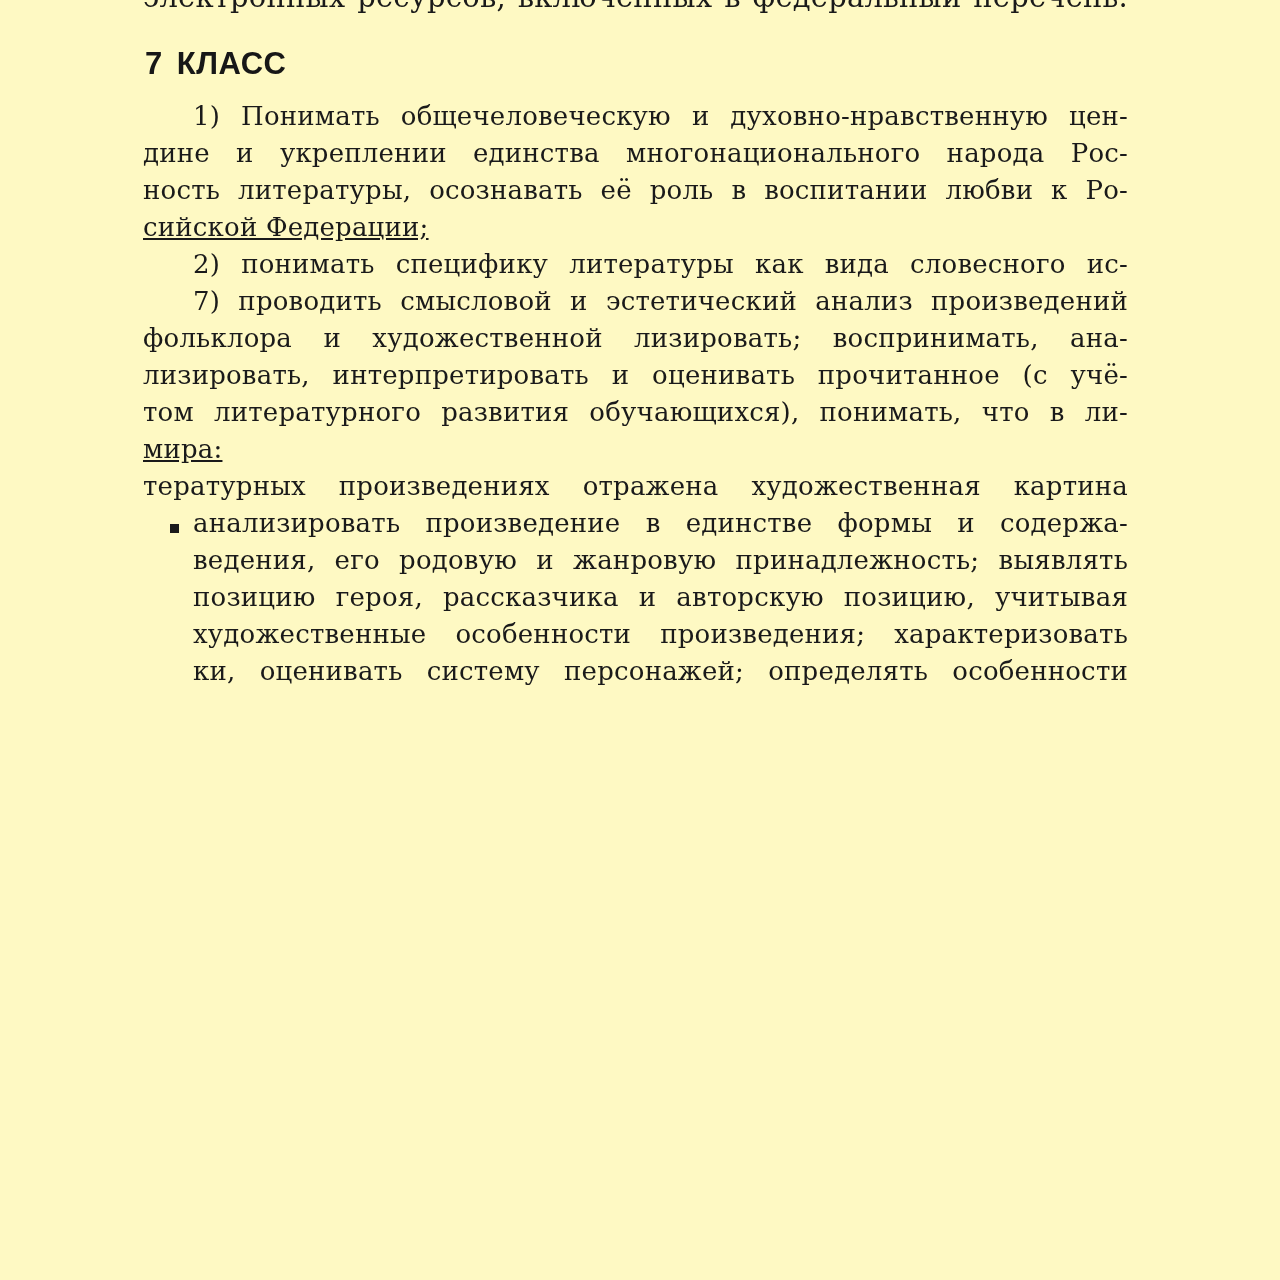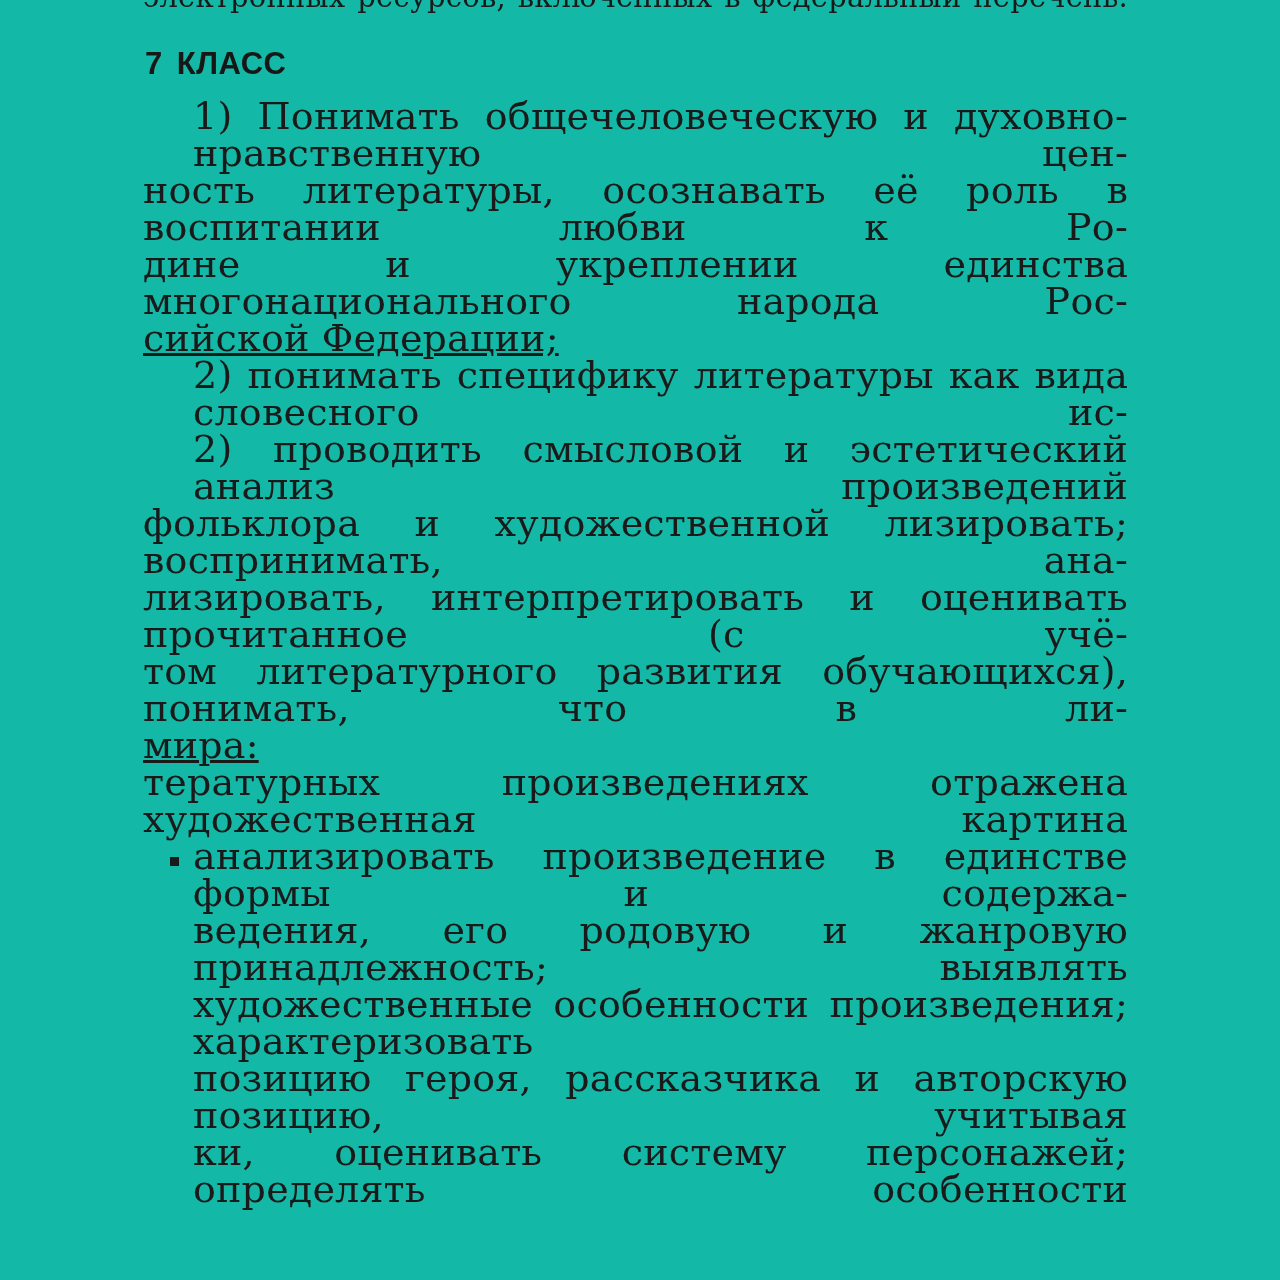--- a/index.html
+++ b/index.html
@@ -7,7 +7,7 @@
     position: relative;
     width: 1280px;
     height: 1280px;
-    background: #14b8a6;
+    background: #fef9c3;
     overflow: hidden;
     font-family: "DejaVu Serif", serif;
     color: #1a1a1a;

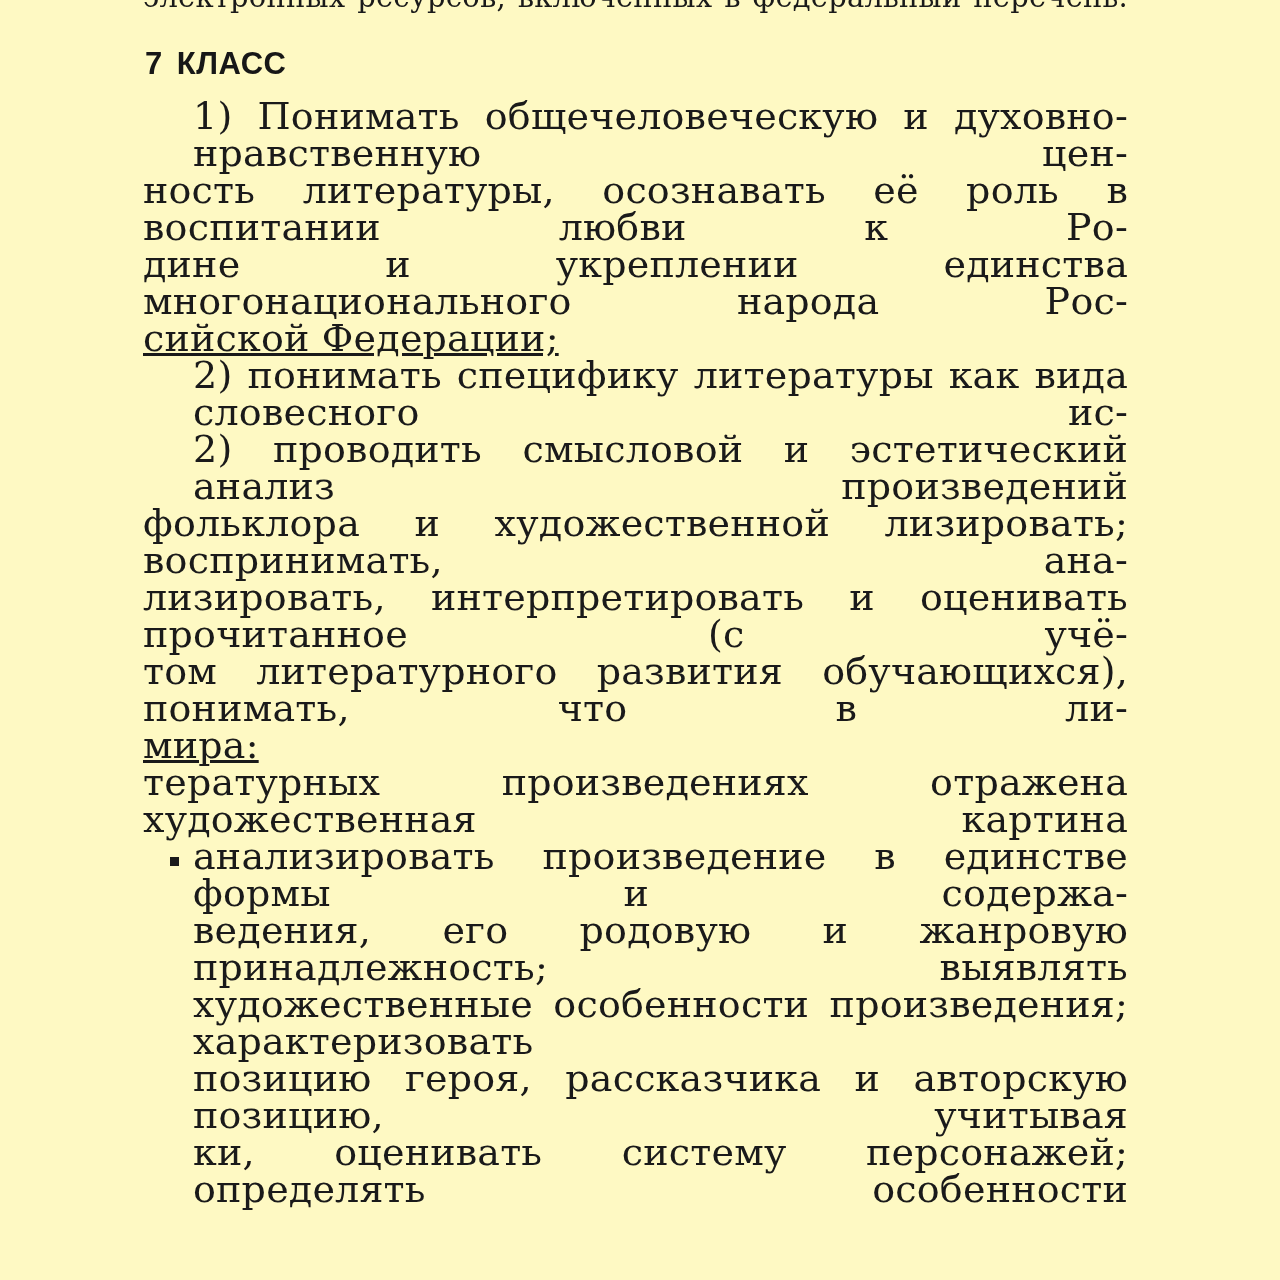--- a/index.html
+++ b/index.html
@@ -44,7 +44,7 @@
   #paragraphs { margin-top: 14px; }
   .paragraph { position: relative; }
   .line {
-    font-size: 38px;
+    font-size: 26px;
     line-height: 37px;
     text-align: justify;
     text-align-last: justify;

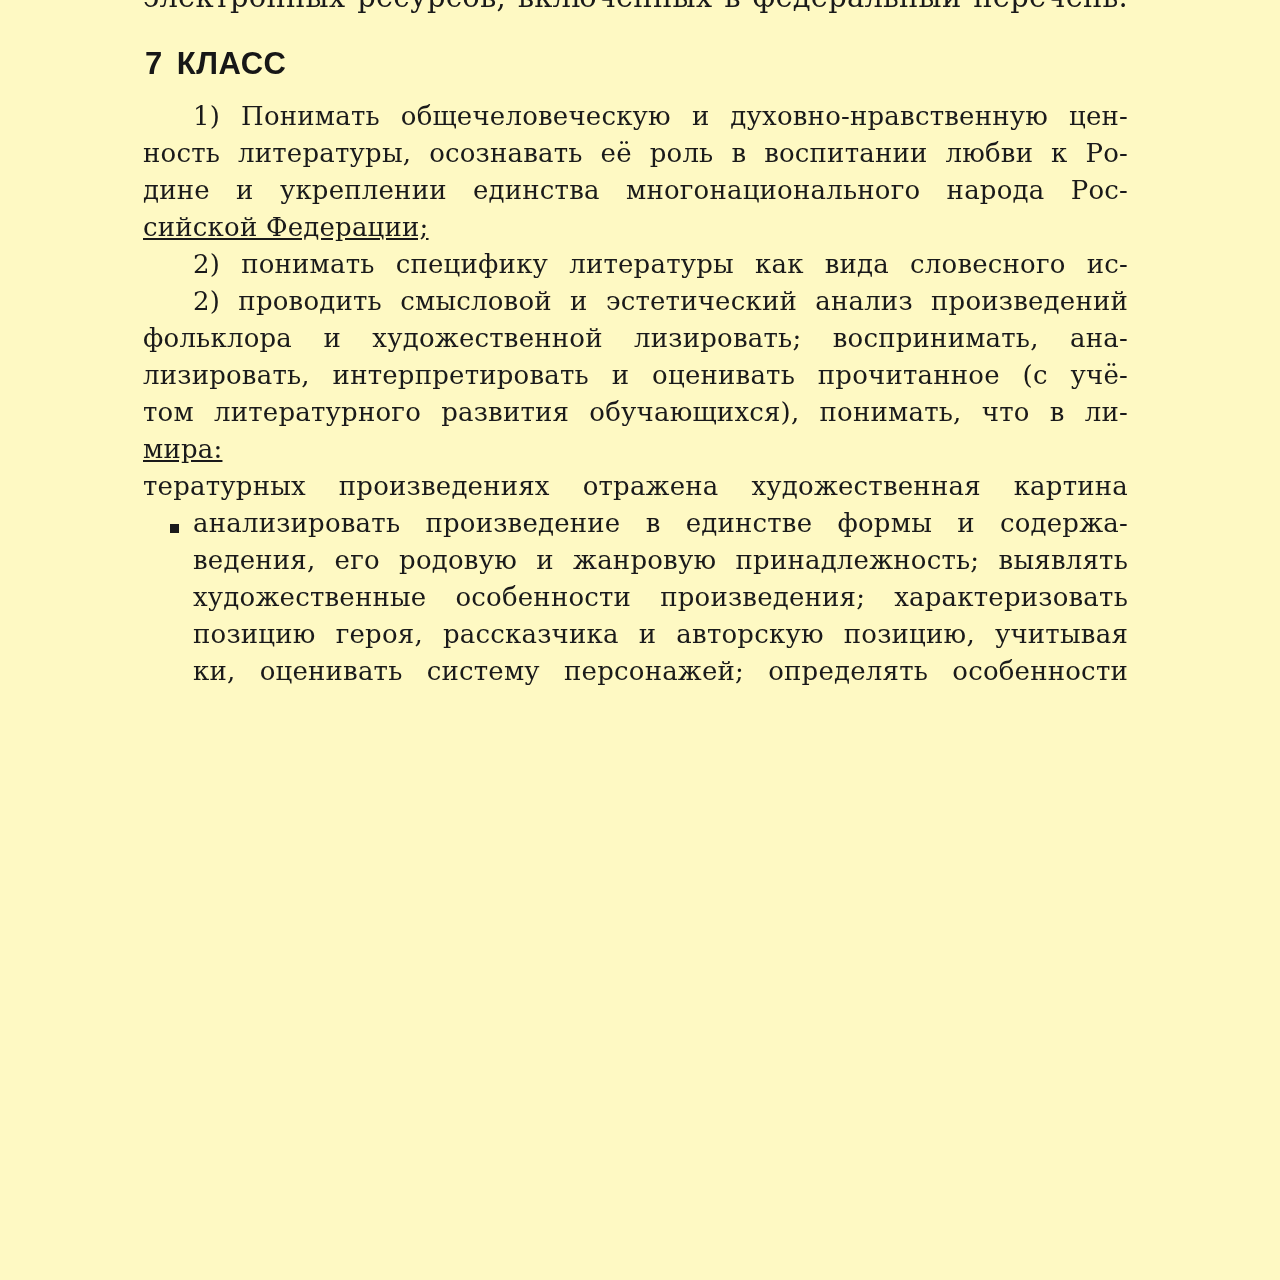--- a/index.html
+++ b/index.html
@@ -73,8 +73,8 @@
     <div id="paragraphs">
         <div class="paragraph numbered">
           <div class="line first">1) Понимать общечеловеческую и духовно-нравственную цен-</div>
+          <div class="line">дине и укреплении единства многонационального народа Рос-</div>
           <div class="line">ность литературы, осознавать её роль в воспитании любви к Ро-</div>
-          <div class="line">дине и укреплении единства многонационального народа Рос-</div>
           <div class="line no-just">сийской Федерации;</div>
         </div>
         <div class="paragraph numbered">

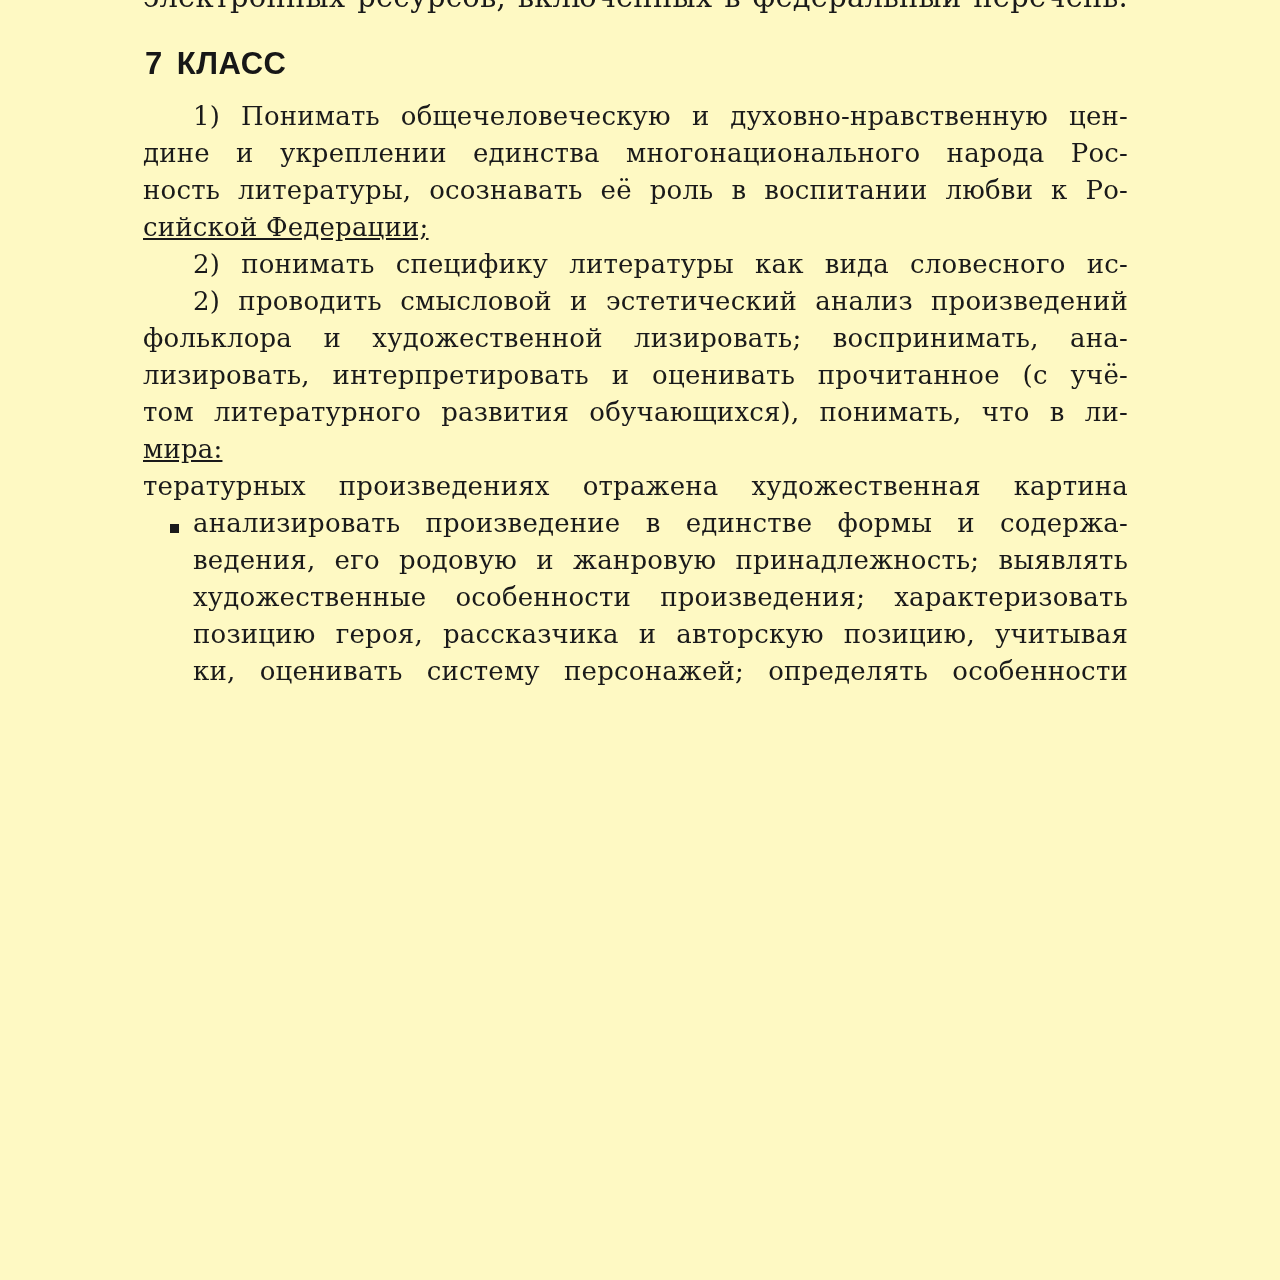--- a/index.html
+++ b/index.html
@@ -81,7 +81,7 @@
           <div class="line first">2) понимать специфику литературы как вида словесного ис-</div>
         </div>
         <div class="paragraph numbered">
-          <div class="line first">2) проводить смысловой и эстетический анализ произведений</div>
+          <div class="line first">7) проводить смысловой и эстетический анализ произведений</div>
           <div class="line">фольклора и художественной лизировать; воспринимать, ана-</div>
           <div class="line">лизировать, интерпретировать и оценивать прочитанное (с учё-</div>
           <div class="line">том литературного развития обучающихся), понимать, что в ли-</div>

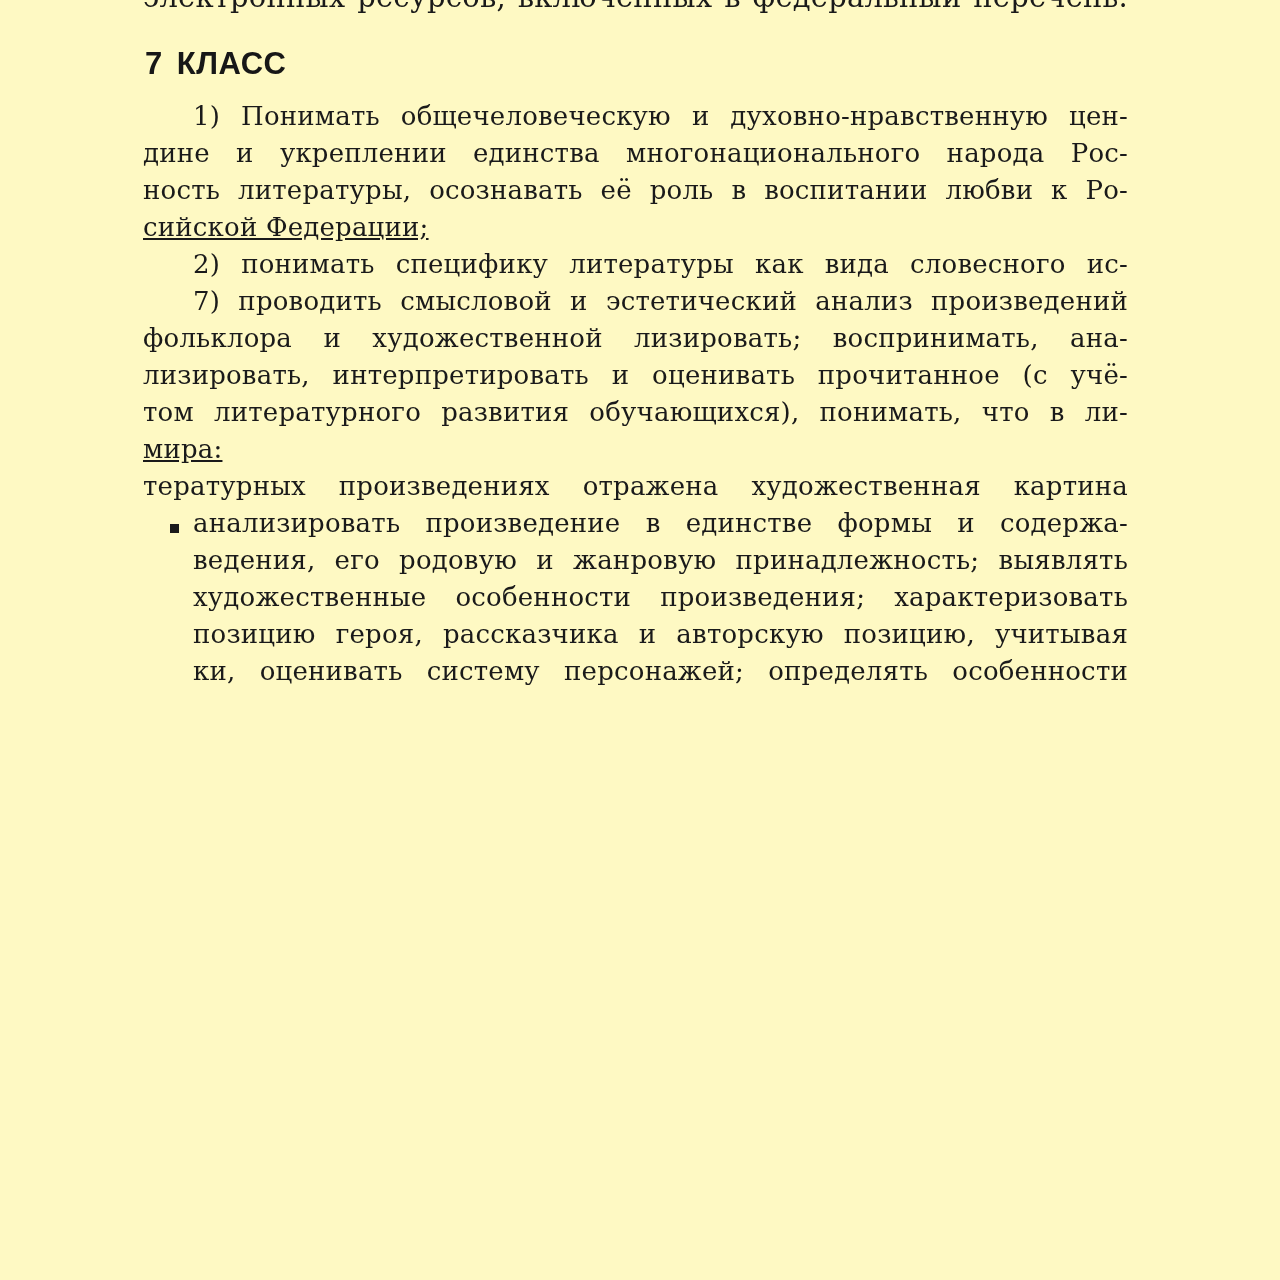--- a/index.html
+++ b/index.html
@@ -92,8 +92,8 @@
           <span class="marker"></span>
           <div class="line first">анализировать произведение в единстве формы и содержа-</div>
           <div class="line">ведения, его родовую и жанровую принадлежность; выявлять</div>
+          <div class="line">позицию героя, рассказчика и авторскую позицию, учитывая</div>
           <div class="line">художественные особенности произведения; характеризовать</div>
-          <div class="line">позицию героя, рассказчика и авторскую позицию, учитывая</div>
           <div class="line">ки, оценивать систему персонажей; определять особенности</div>
         </div>
       </div>

